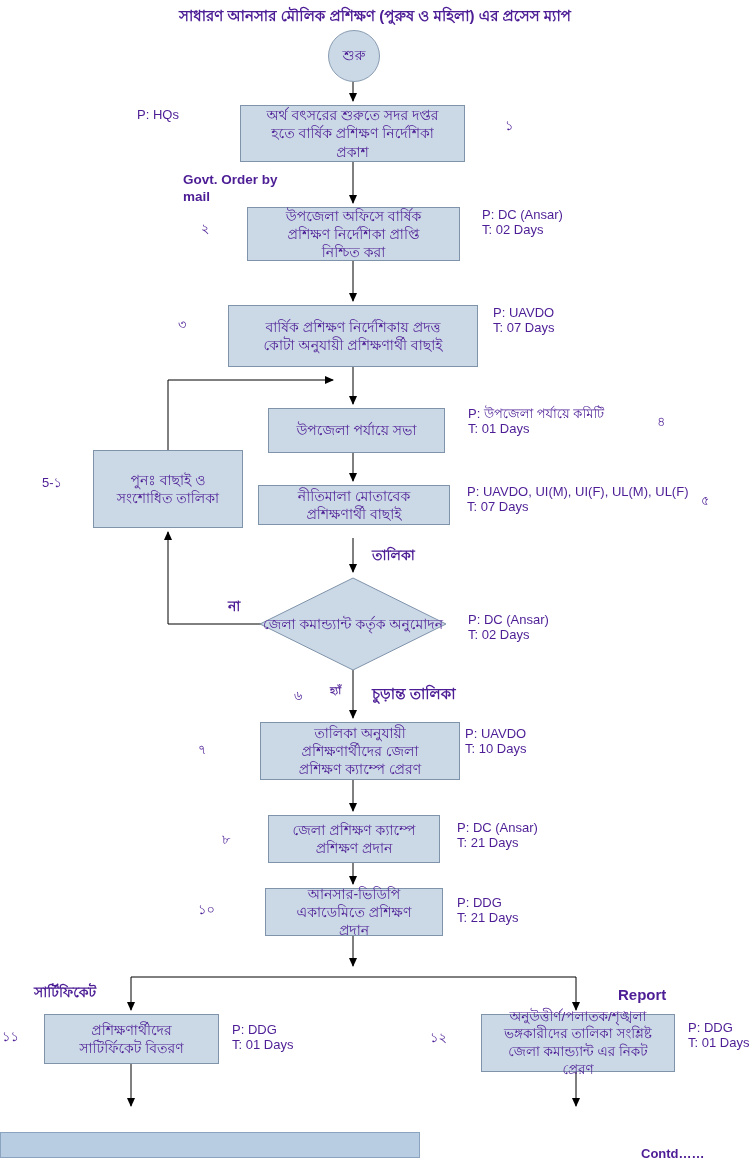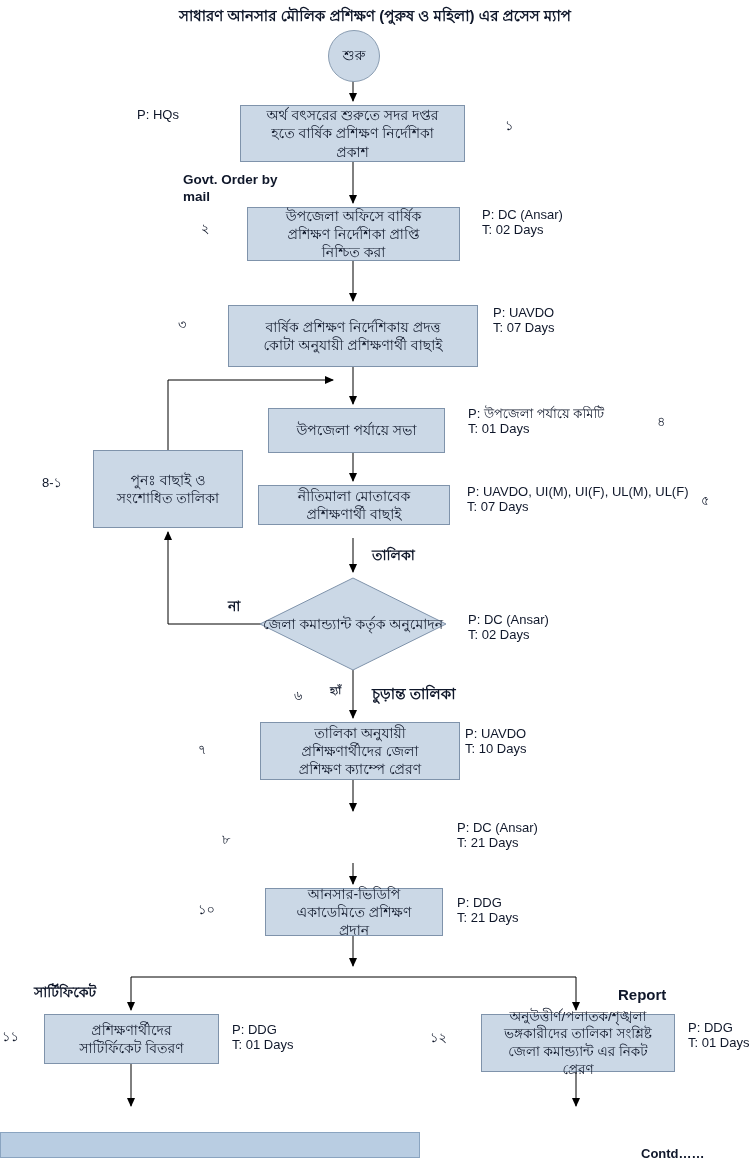--- a/index.html
+++ b/index.html
@@ -4,7 +4,7 @@
 <style>
   html,body{margin:0;padding:0;background:#ffffff;}
   #canvas{position:relative;width:750px;height:1165px;background:#ffffff;overflow:hidden;
-          font-family:"Liberation Sans","DejaVu Sans",sans-serif;color:#0f172a;}
+          font-family:"Liberation Sans","DejaVu Sans",sans-serif;color:#4c1d95;}
   #wires{position:absolute;left:0;top:0;width:750px;height:1165px;z-index:0;}
   .node{position:absolute;z-index:2;background:#cbd8e6;border:1px solid #7f93ab;
         display:flex;align-items:center;justify-content:center;text-align:center;

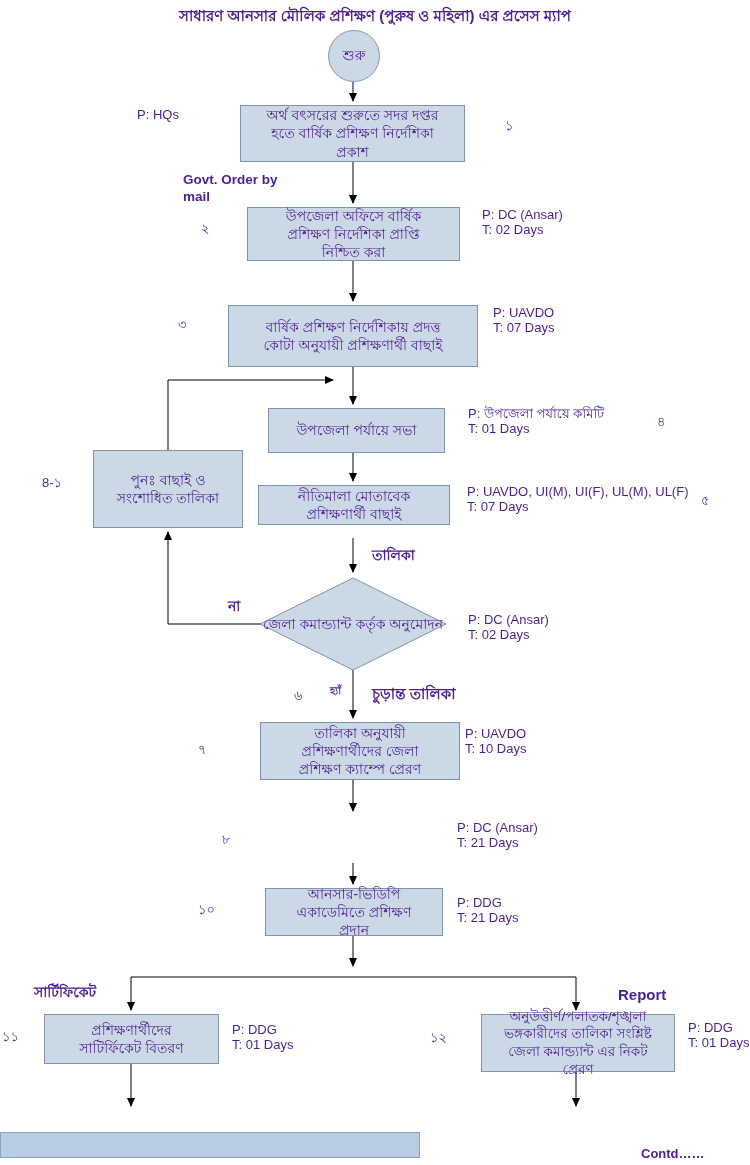--- a/index.html
+++ b/index.html
@@ -165,7 +165,7 @@
   <div class="num num4">৪</div>
   <div class="num num5">৫</div>
   <div class="num num6">৬</div>
-  <div class="num num61">8-১</div>
+  <div class="num num61">5-১</div>
   <div class="num num7">৭</div>
   <div class="num num8">৮</div>
   <div class="num num10">১০</div>

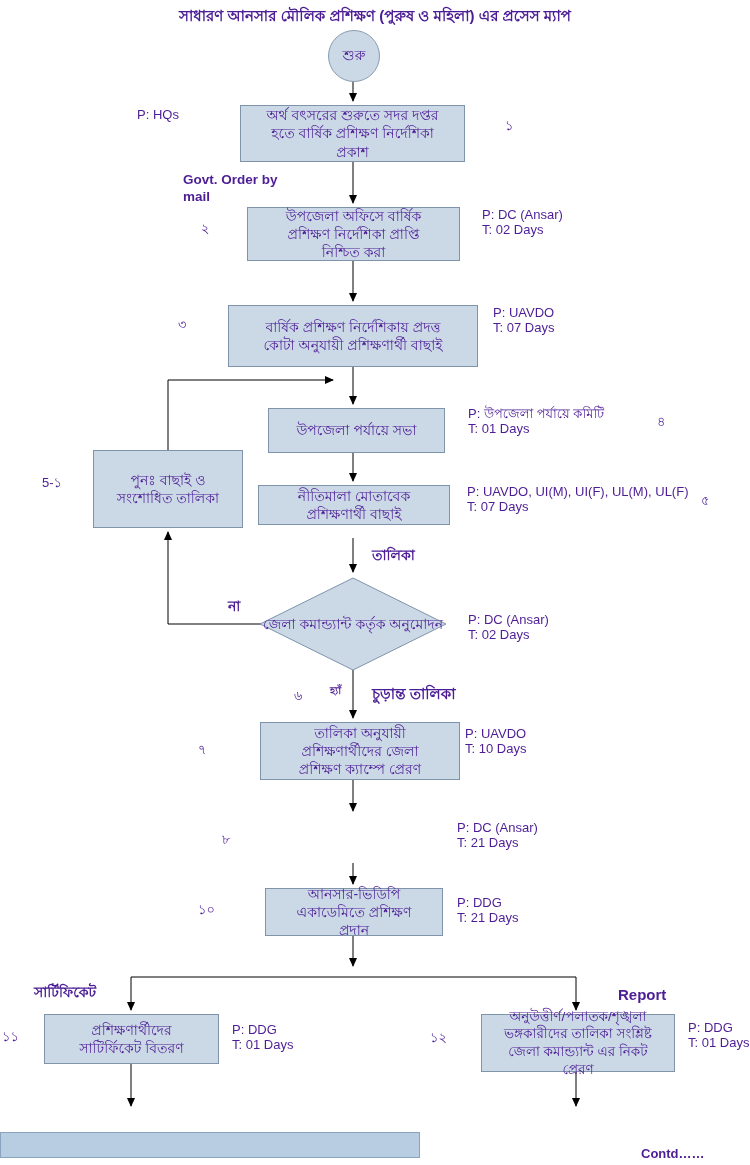--- a/index.html
+++ b/index.html
@@ -111,6 +111,7 @@
   <div class="node n5">নীতিমালা মোতাবেক প্রশিক্ষণার্থী বাছাই</div>
   <div class="diamond-text nd">জেলা কমান্ড্যান্ট কর্তৃক অনুমোদন</div>
   <div class="node n7">তালিকা অনুযায়ী প্রশিক্ষণার্থীদের জেলা প্রশিক্ষণ ক্যাম্পে প্রেরণ</div>
+  <div class="node n8">জেলা প্রশিক্ষণ ক্যাম্পে প্রশিক্ষণ প্রদান</div>
   <div class="node n10">আনসার-ভিডিপি একাডেমিতে প্রশিক্ষণ প্রদান</div>
   <div class="node n11">প্রশিক্ষণার্থীদের  সাটির্ফিকেট বিতরণ</div>
   <div class="node n12">অনুউত্তীর্ণ/পলাতক/শৃঙ্খলা ভঙ্গকারীদের তালিকা সংশ্লিষ্ট  জেলা কমান্ড্যান্ট এর নিকট প্রেরণ</div>

